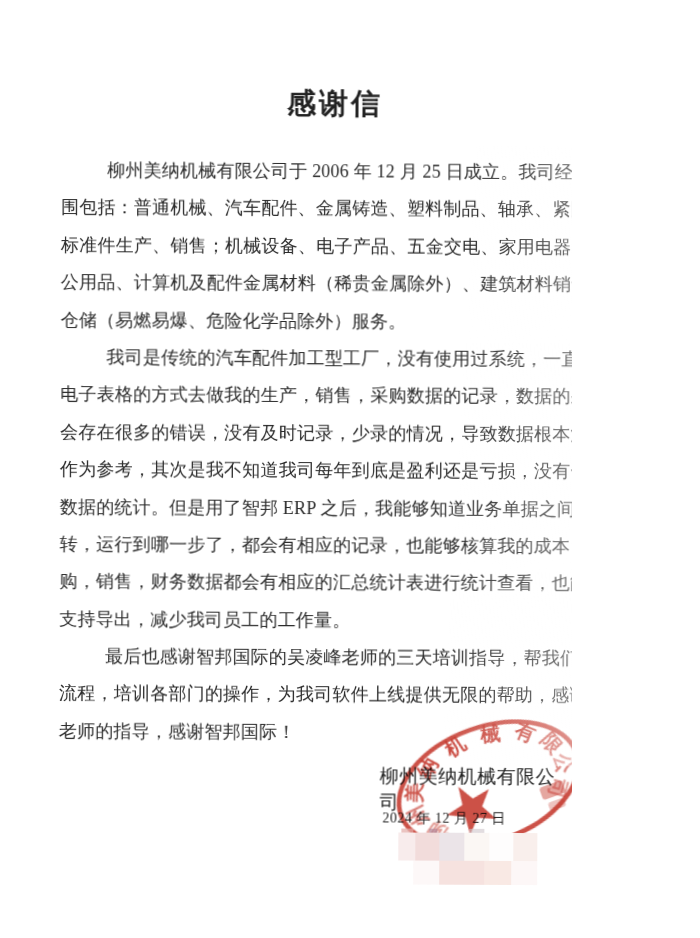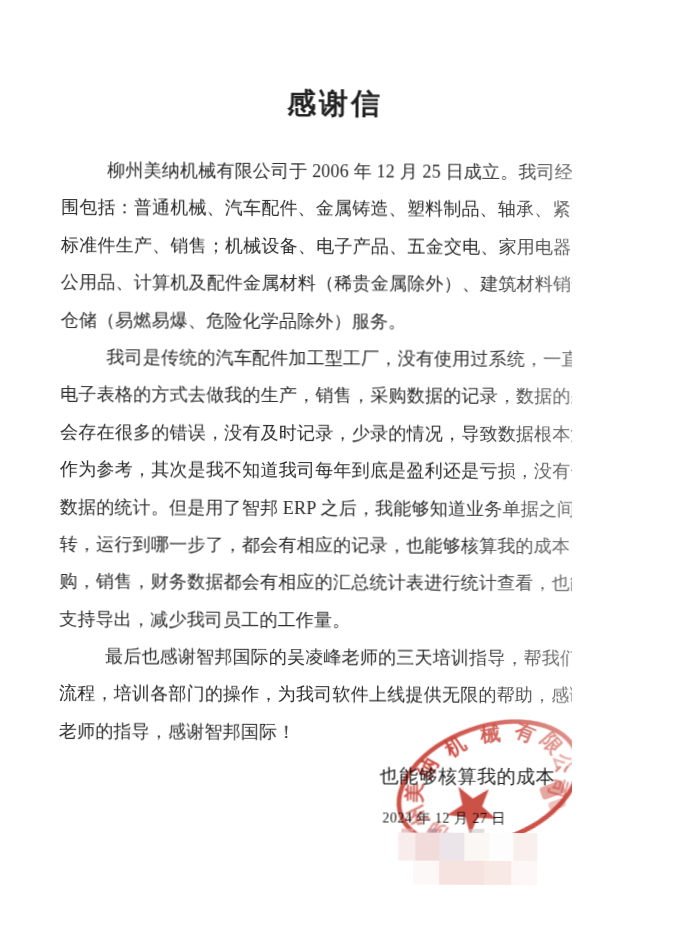--- a/index.html
+++ b/index.html
@@ -117,7 +117,7 @@
       <div class="line end">老师的指导，感谢智邦国际！</div>
     </div>
 
-    <div class="signature">也能够核算我的成本</div>
+    <div class="signature">柳州美纳机械有限公司</div>
     <div class="sigdate">2024 年 12 月 27 日</div>
 
     <svg class="seal" viewBox="0 0 205 135" xmlns="http://www.w3.org/2000/svg" aria-hidden="true">

